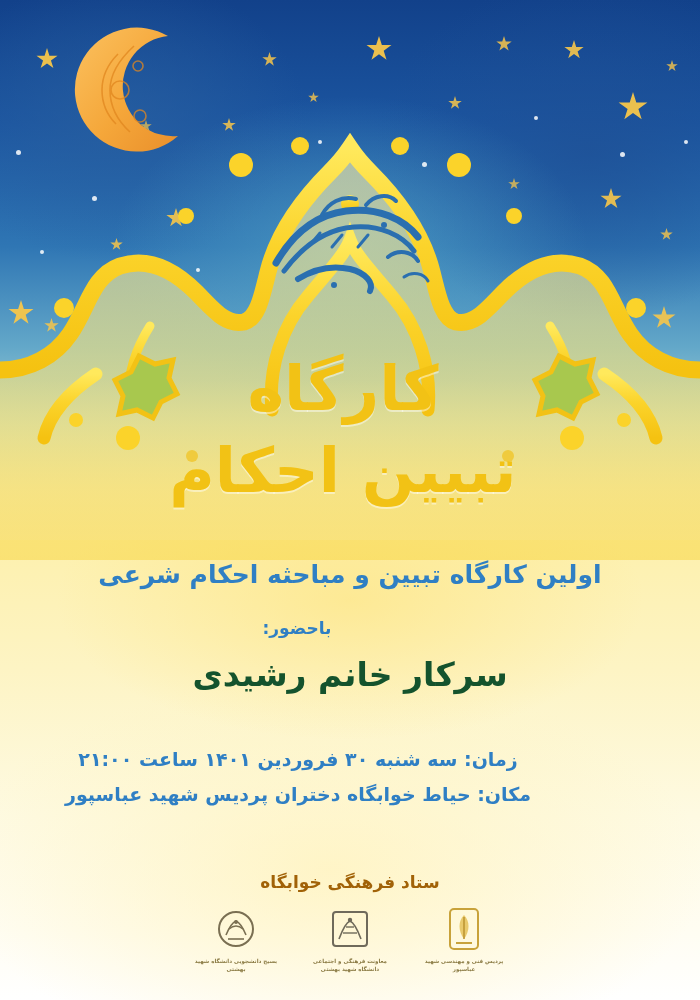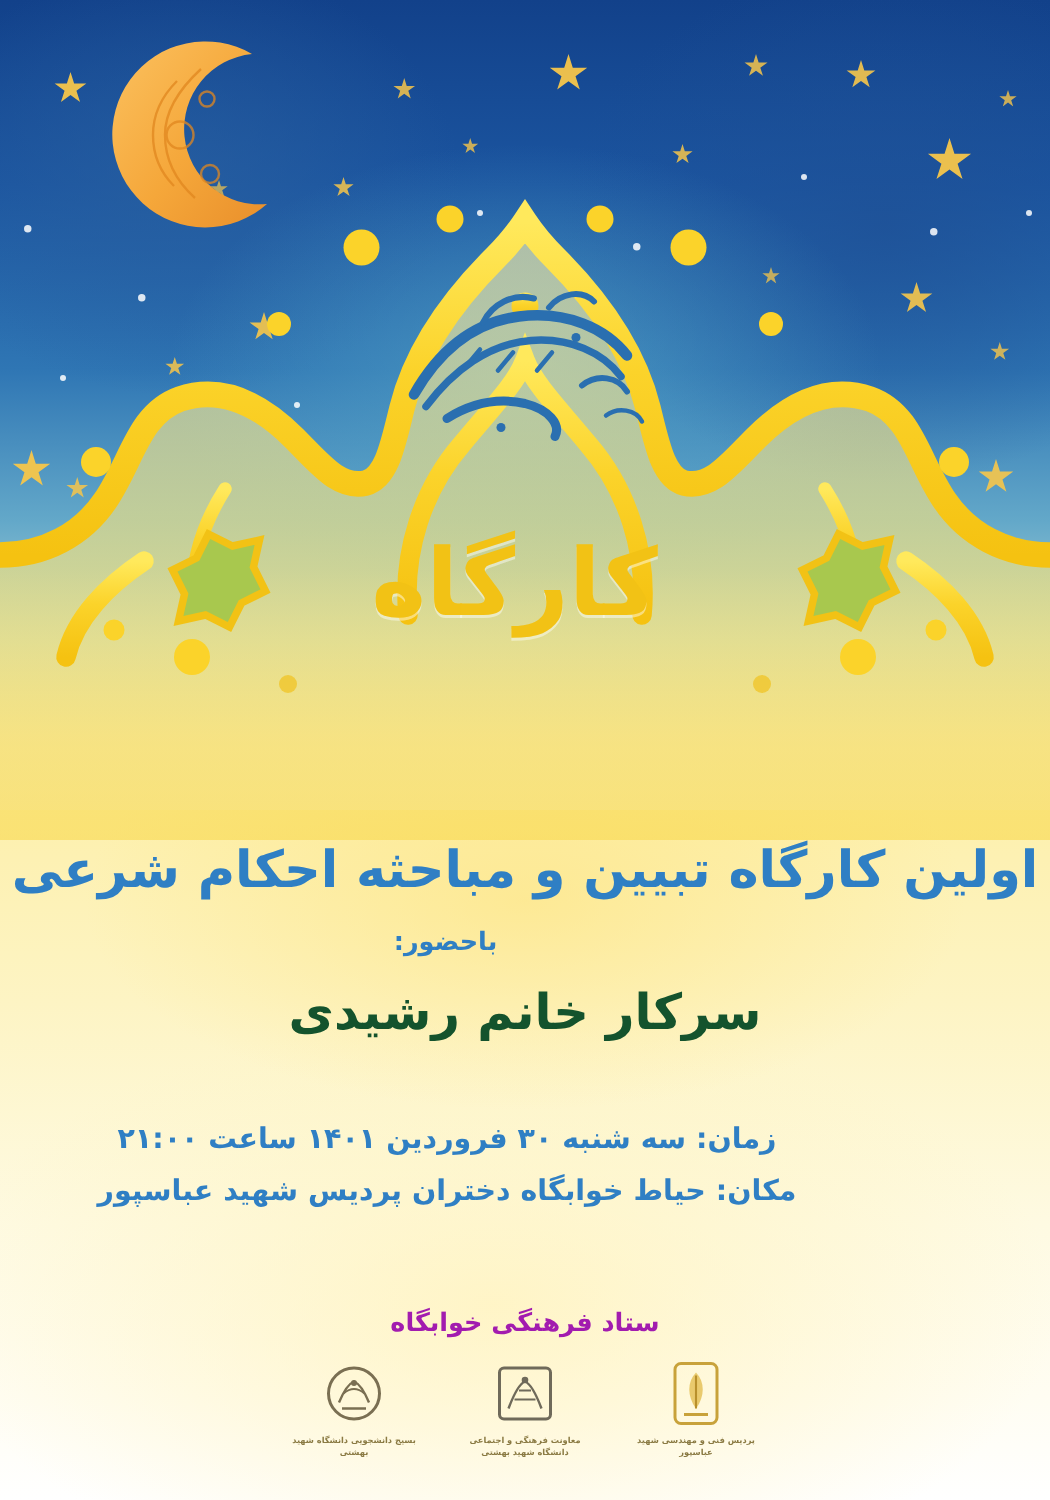--- a/index.html
+++ b/index.html
@@ -339,6 +339,7 @@
 
   <div class="title-main">
     <span>کارگاه</span>
+    <span class="title-line2">تبیین احکام</span>
   </div>
 
   <div class="subtitle">اولین کارگاه تبیین و مباحثه احکام شرعی</div>

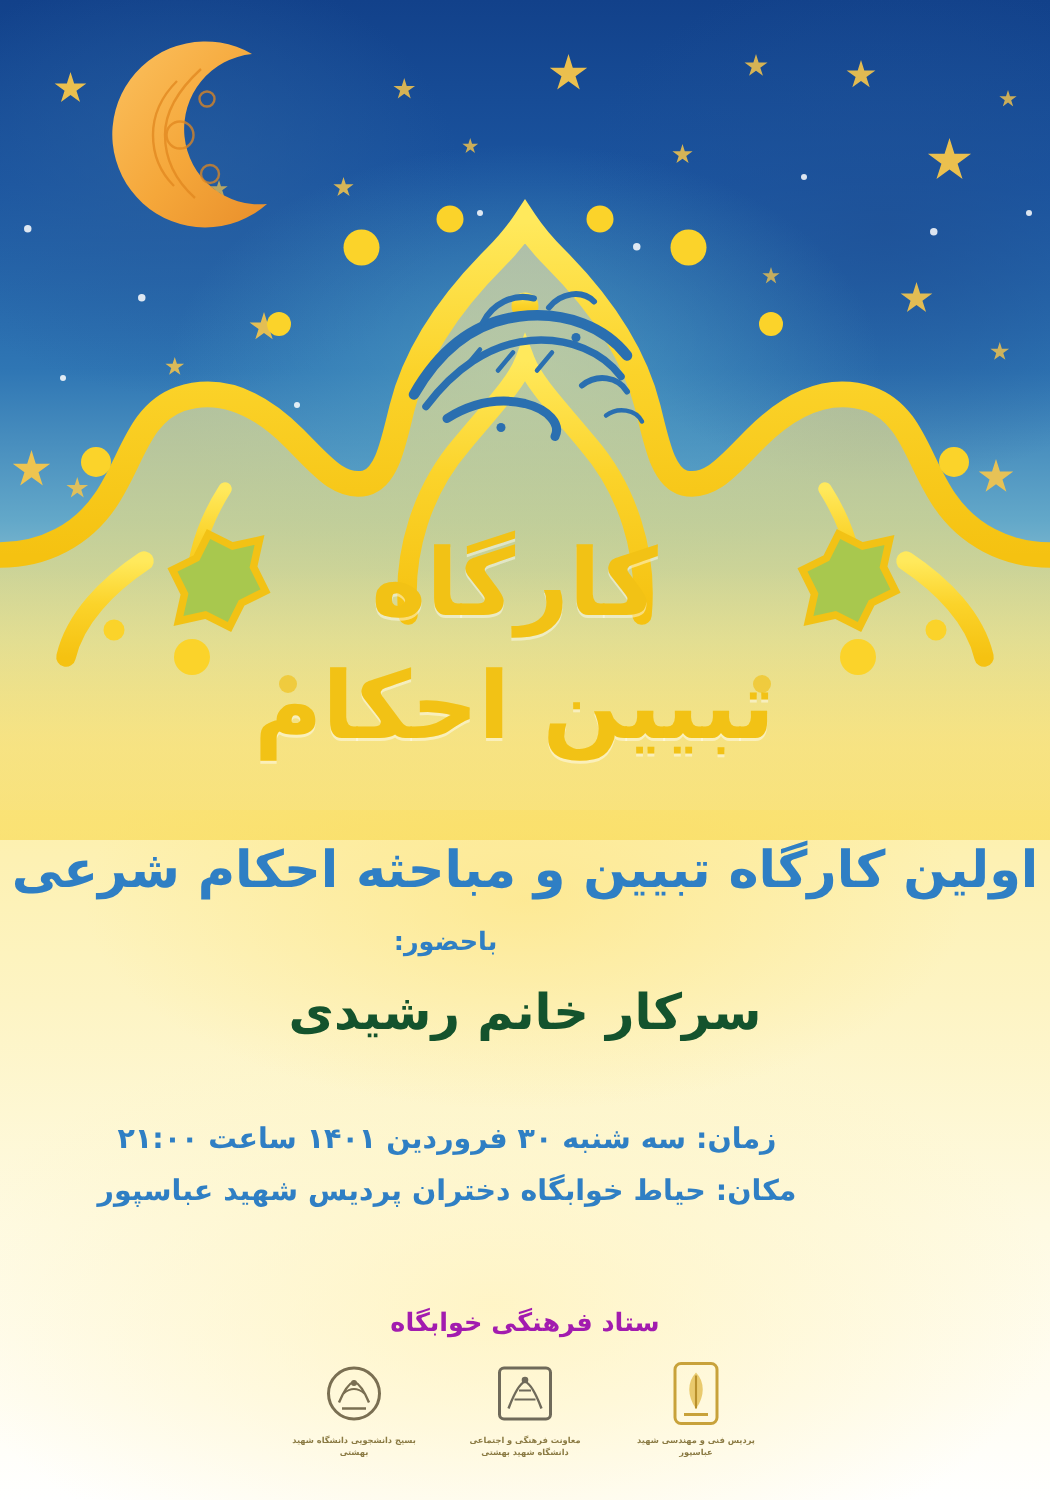--- a/index.html
+++ b/index.html
@@ -104,7 +104,7 @@
     width: 700px;
     text-align: center;
     color: #2f7fc4;
-    font-size: 34px;
+    font-size: 25px;
     font-weight: bold;
   }
   .presenter-label {

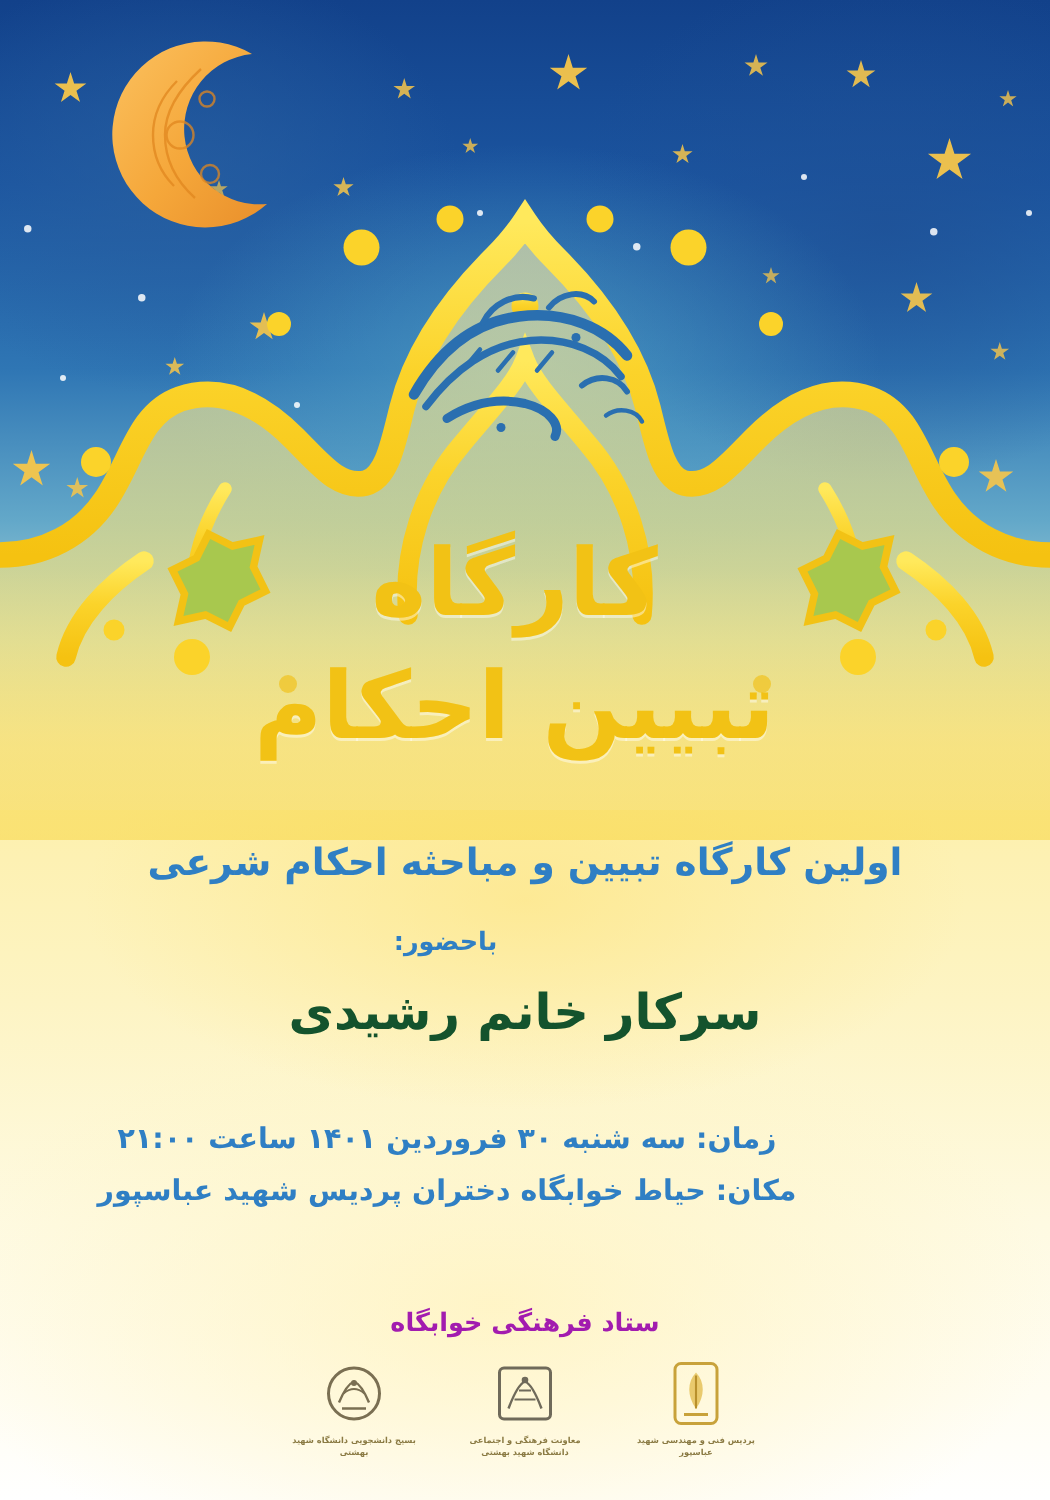--- a/index.html
+++ b/index.html
@@ -143,7 +143,7 @@
     left: 0; top: 872px;
     width: 700px;
     text-align: center;
-    color: #a21caf;
+    color: #a16207;
     font-size: 17px;
     font-weight: bold;
   }

